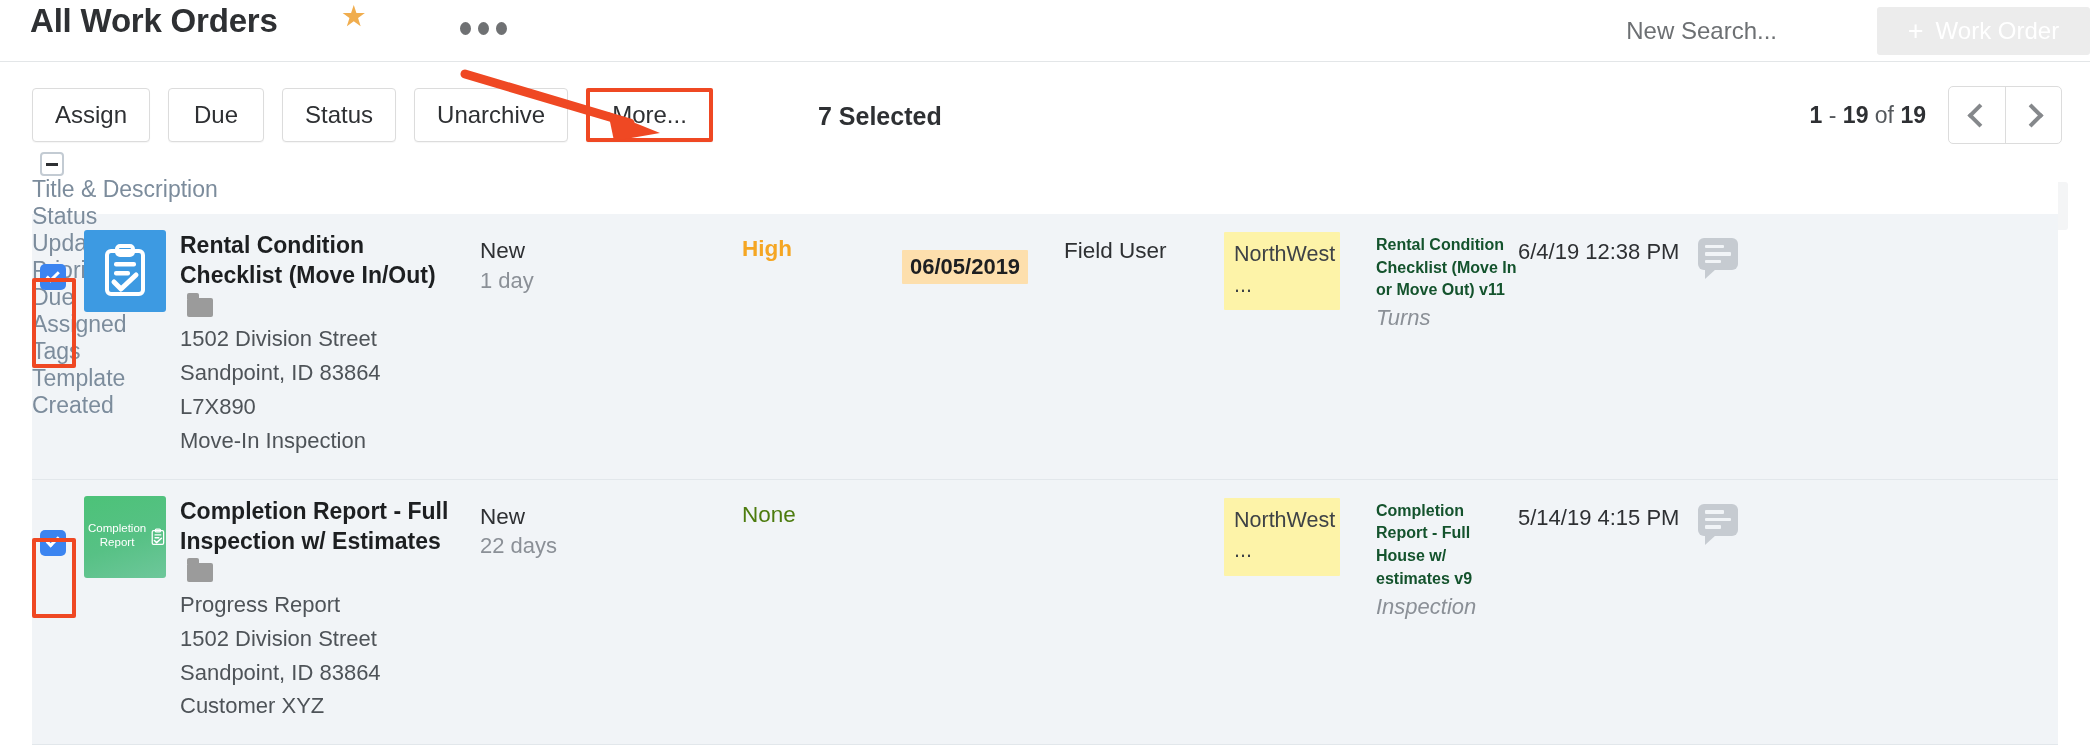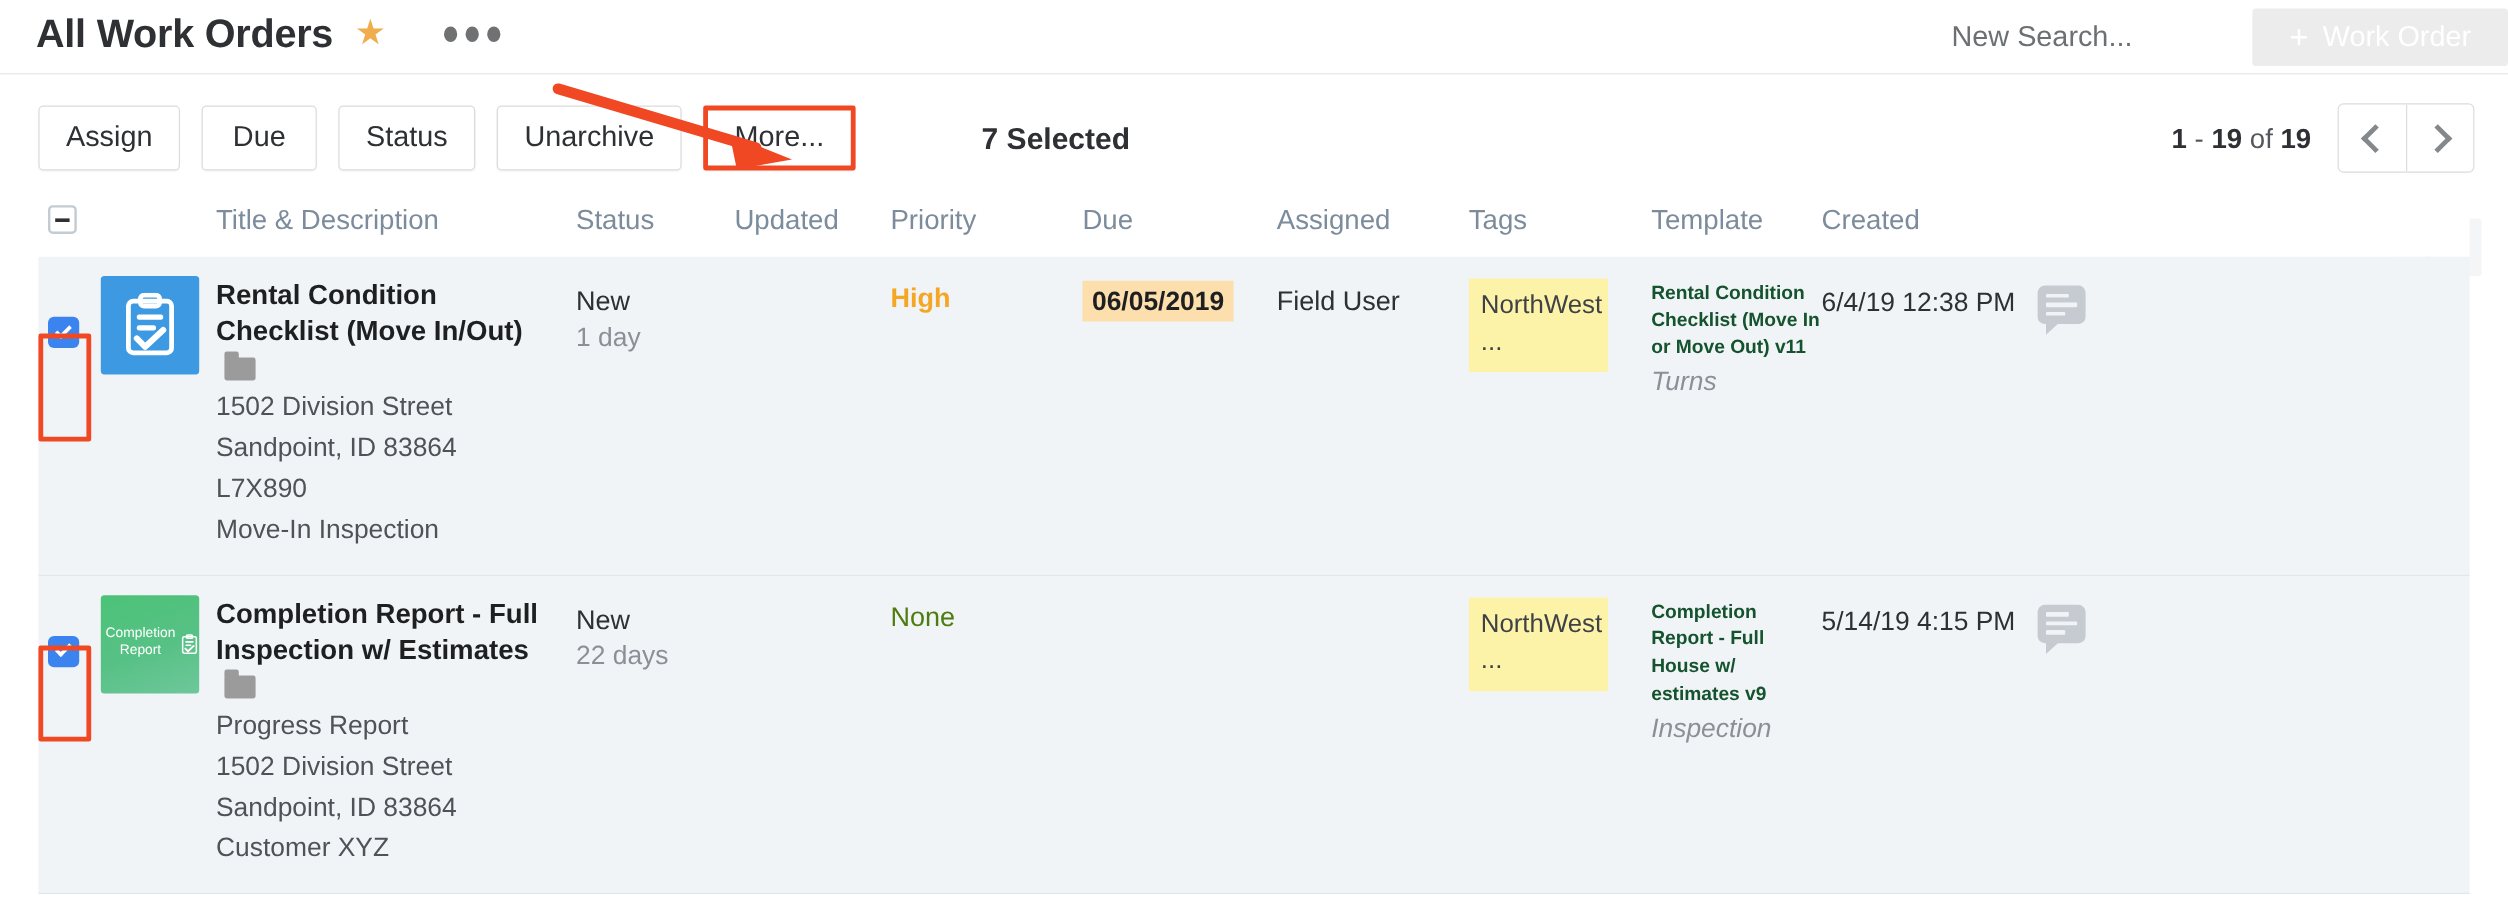--- a/index.html
+++ b/index.html
@@ -28,8 +28,8 @@
     position: absolute;
     left: 30px; top: 2px;
     display: flex;
-    align-items: center;
     height: 52px;
+    gap: 45px;
   }
   .page-title {
     font-size: 33px;

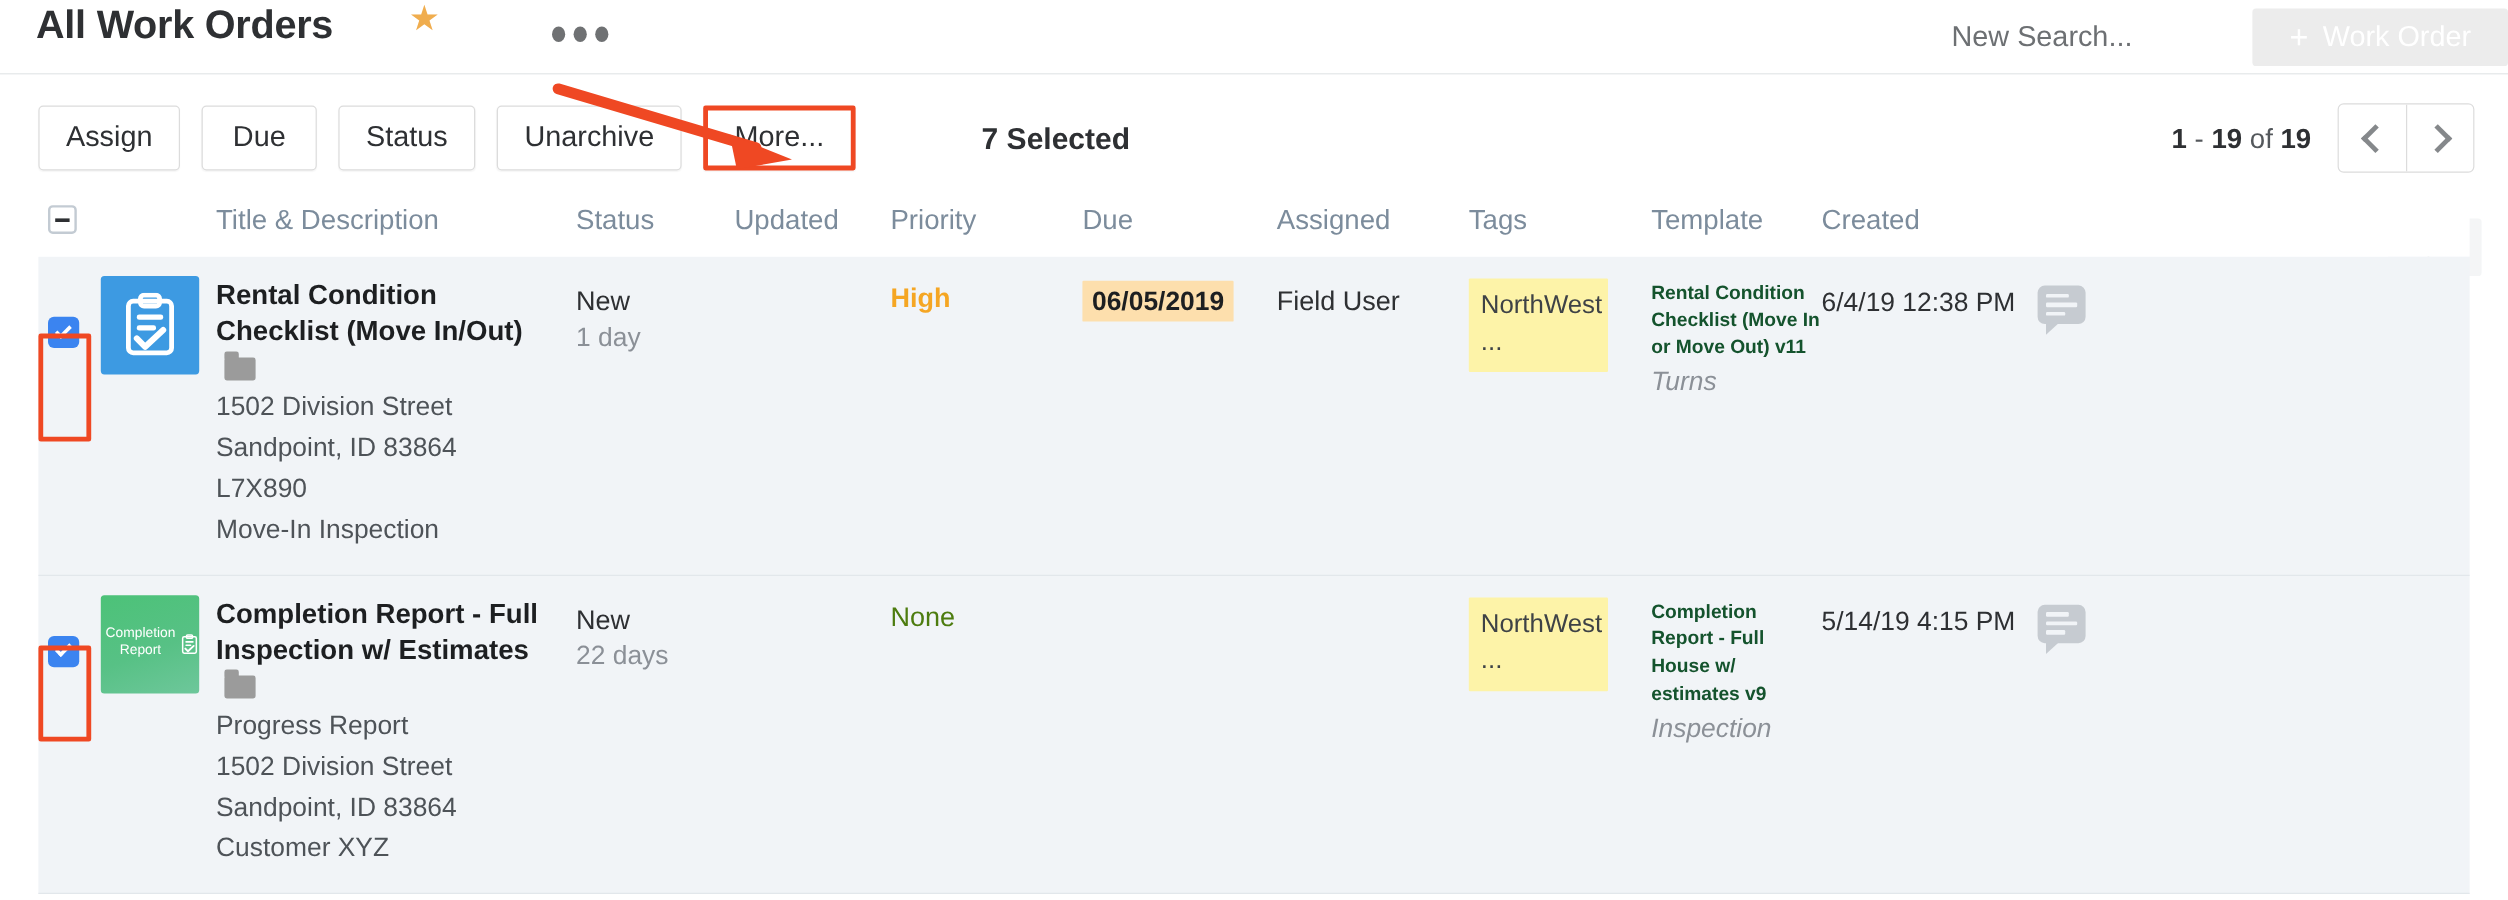--- a/index.html
+++ b/index.html
@@ -176,8 +176,9 @@
   }
   .head-row {
     height: 62px;
-    align-items: center;
+    align-items: flex-start;
     background: #ffffff;
+    flex-direction: column;
   }
   .head-row .cell {
     font-size: 23px;

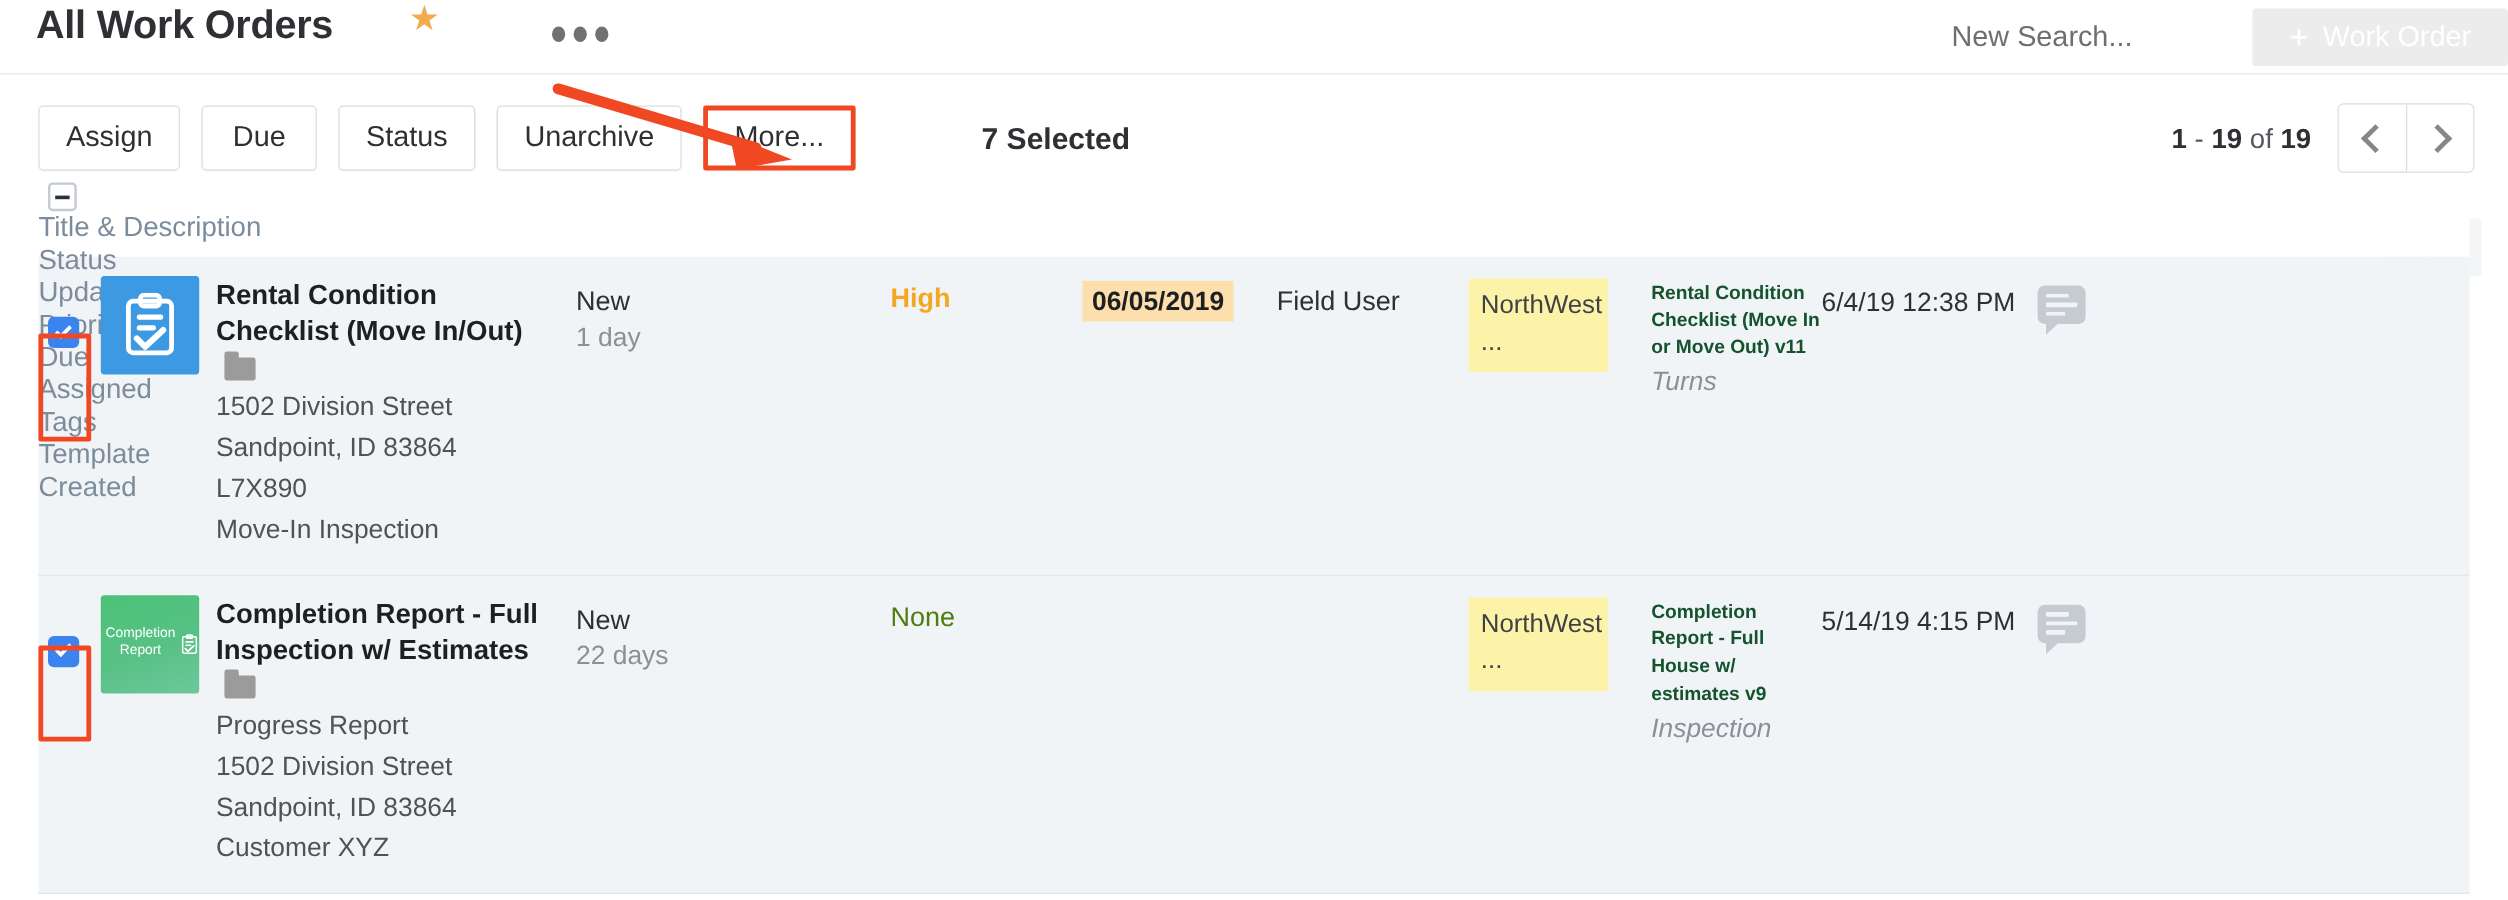--- a/index.html
+++ b/index.html
@@ -312,7 +312,7 @@
   }
   .due-pill {
     display: inline-block;
-    margin-top: 4px;
+    margin-top: 20px;
     padding: 4px 8px;
     background: #fddfad;
     font-size: 22px;

